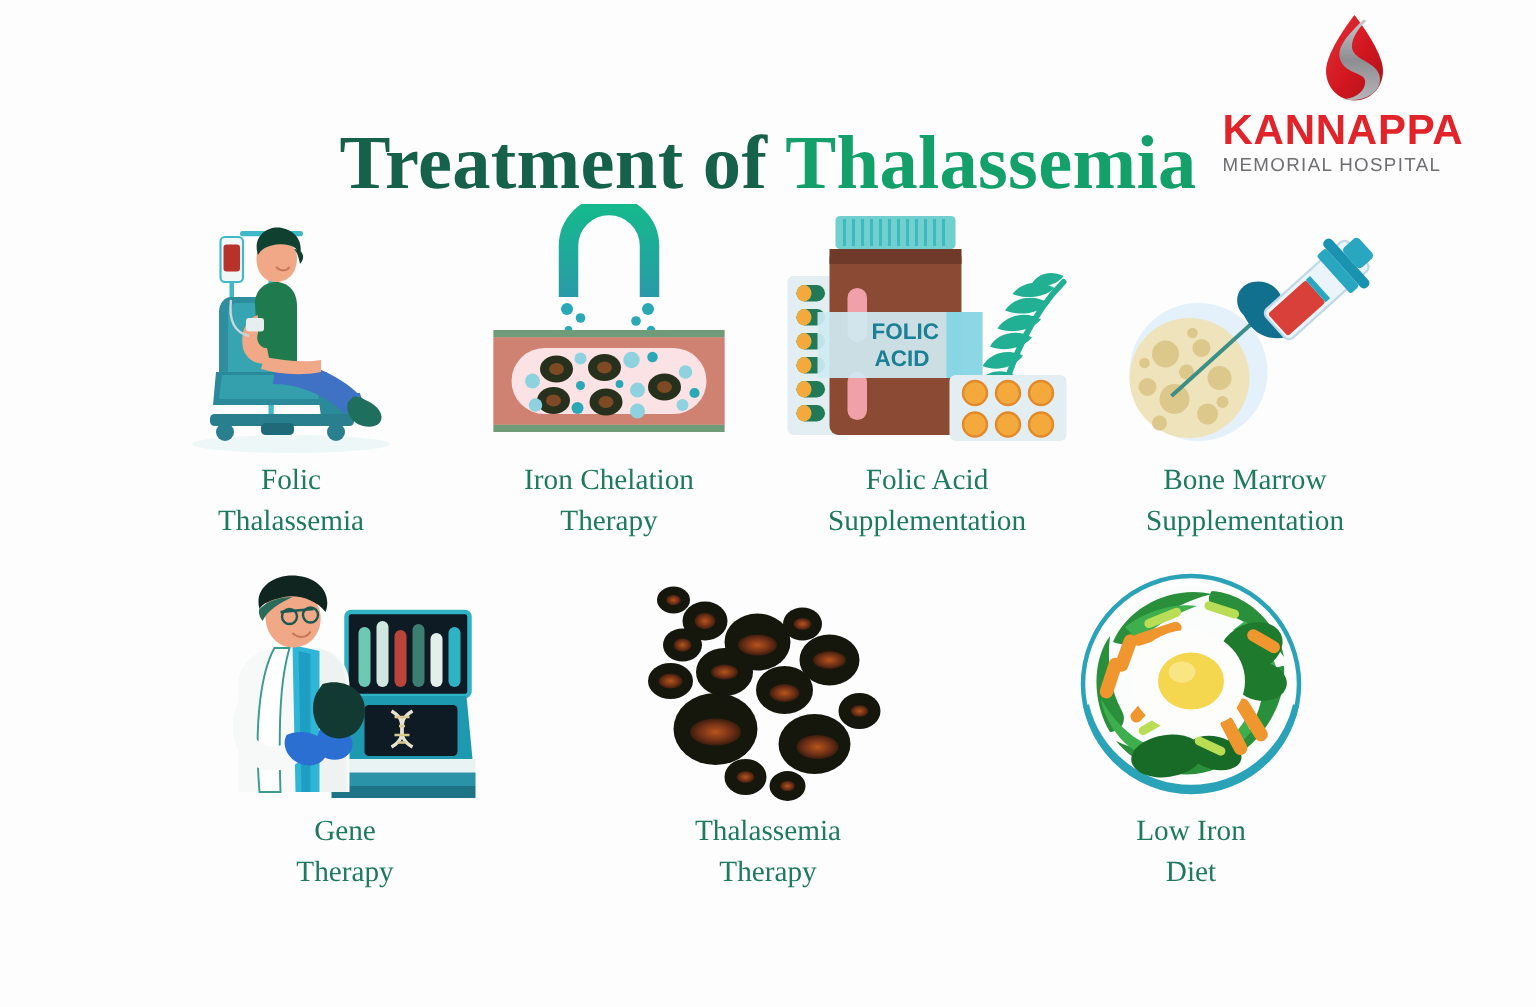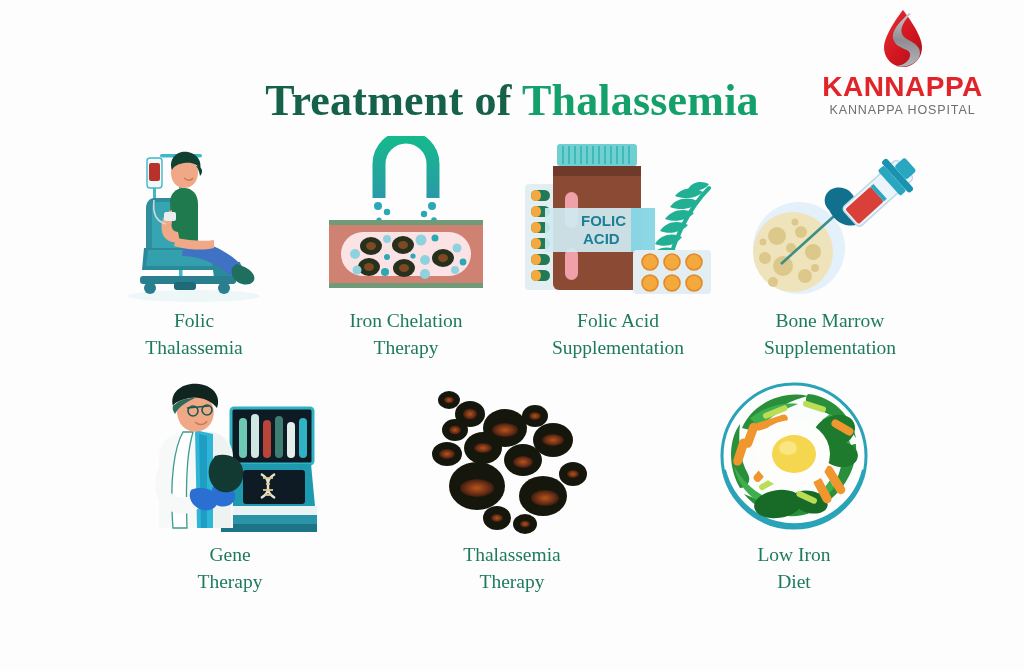--- a/index.html
+++ b/index.html
@@ -52,7 +52,7 @@
     left: 0;
     width: 1024px;
     text-align: center;
-    font-size: 44px;
+    font-size: 51px;
     font-weight: bold;
     letter-spacing: 0.2px;
   }

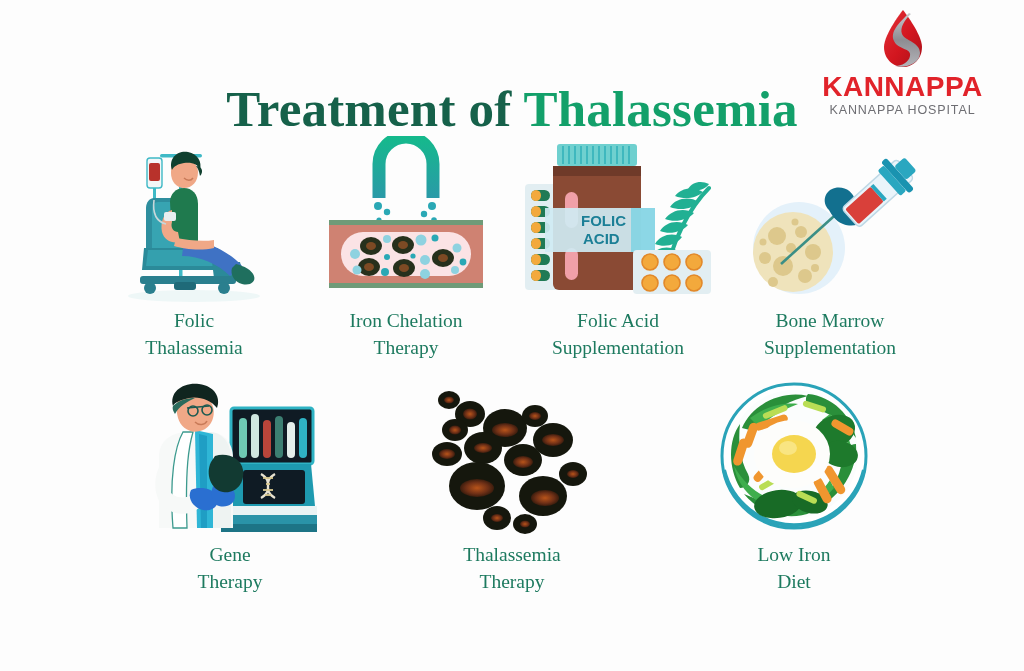--- a/index.html
+++ b/index.html
@@ -21,7 +21,6 @@
     top: 8px;
     right: 34px;
     width: 175px;
-    text-align: center;
   }
   .logo-mark {
     width: 70px;

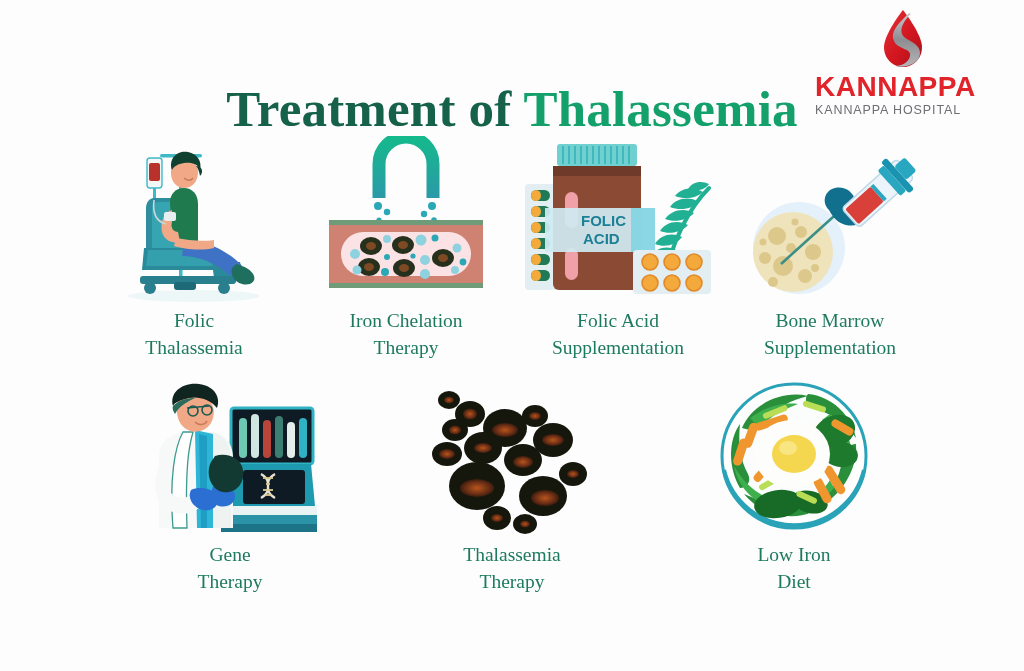--- a/index.html
+++ b/index.html
@@ -120,7 +120,7 @@
     </svg>
   </div>
   <div class="logo-name">KANNAPPA</div>
-  <div class="logo-sub">KANNAPPA HOSPITAL</div>
+  <div class="logo-sub">MEMORIAL HOSPITAL</div>
 </div>
 
 <h1 class="title">

